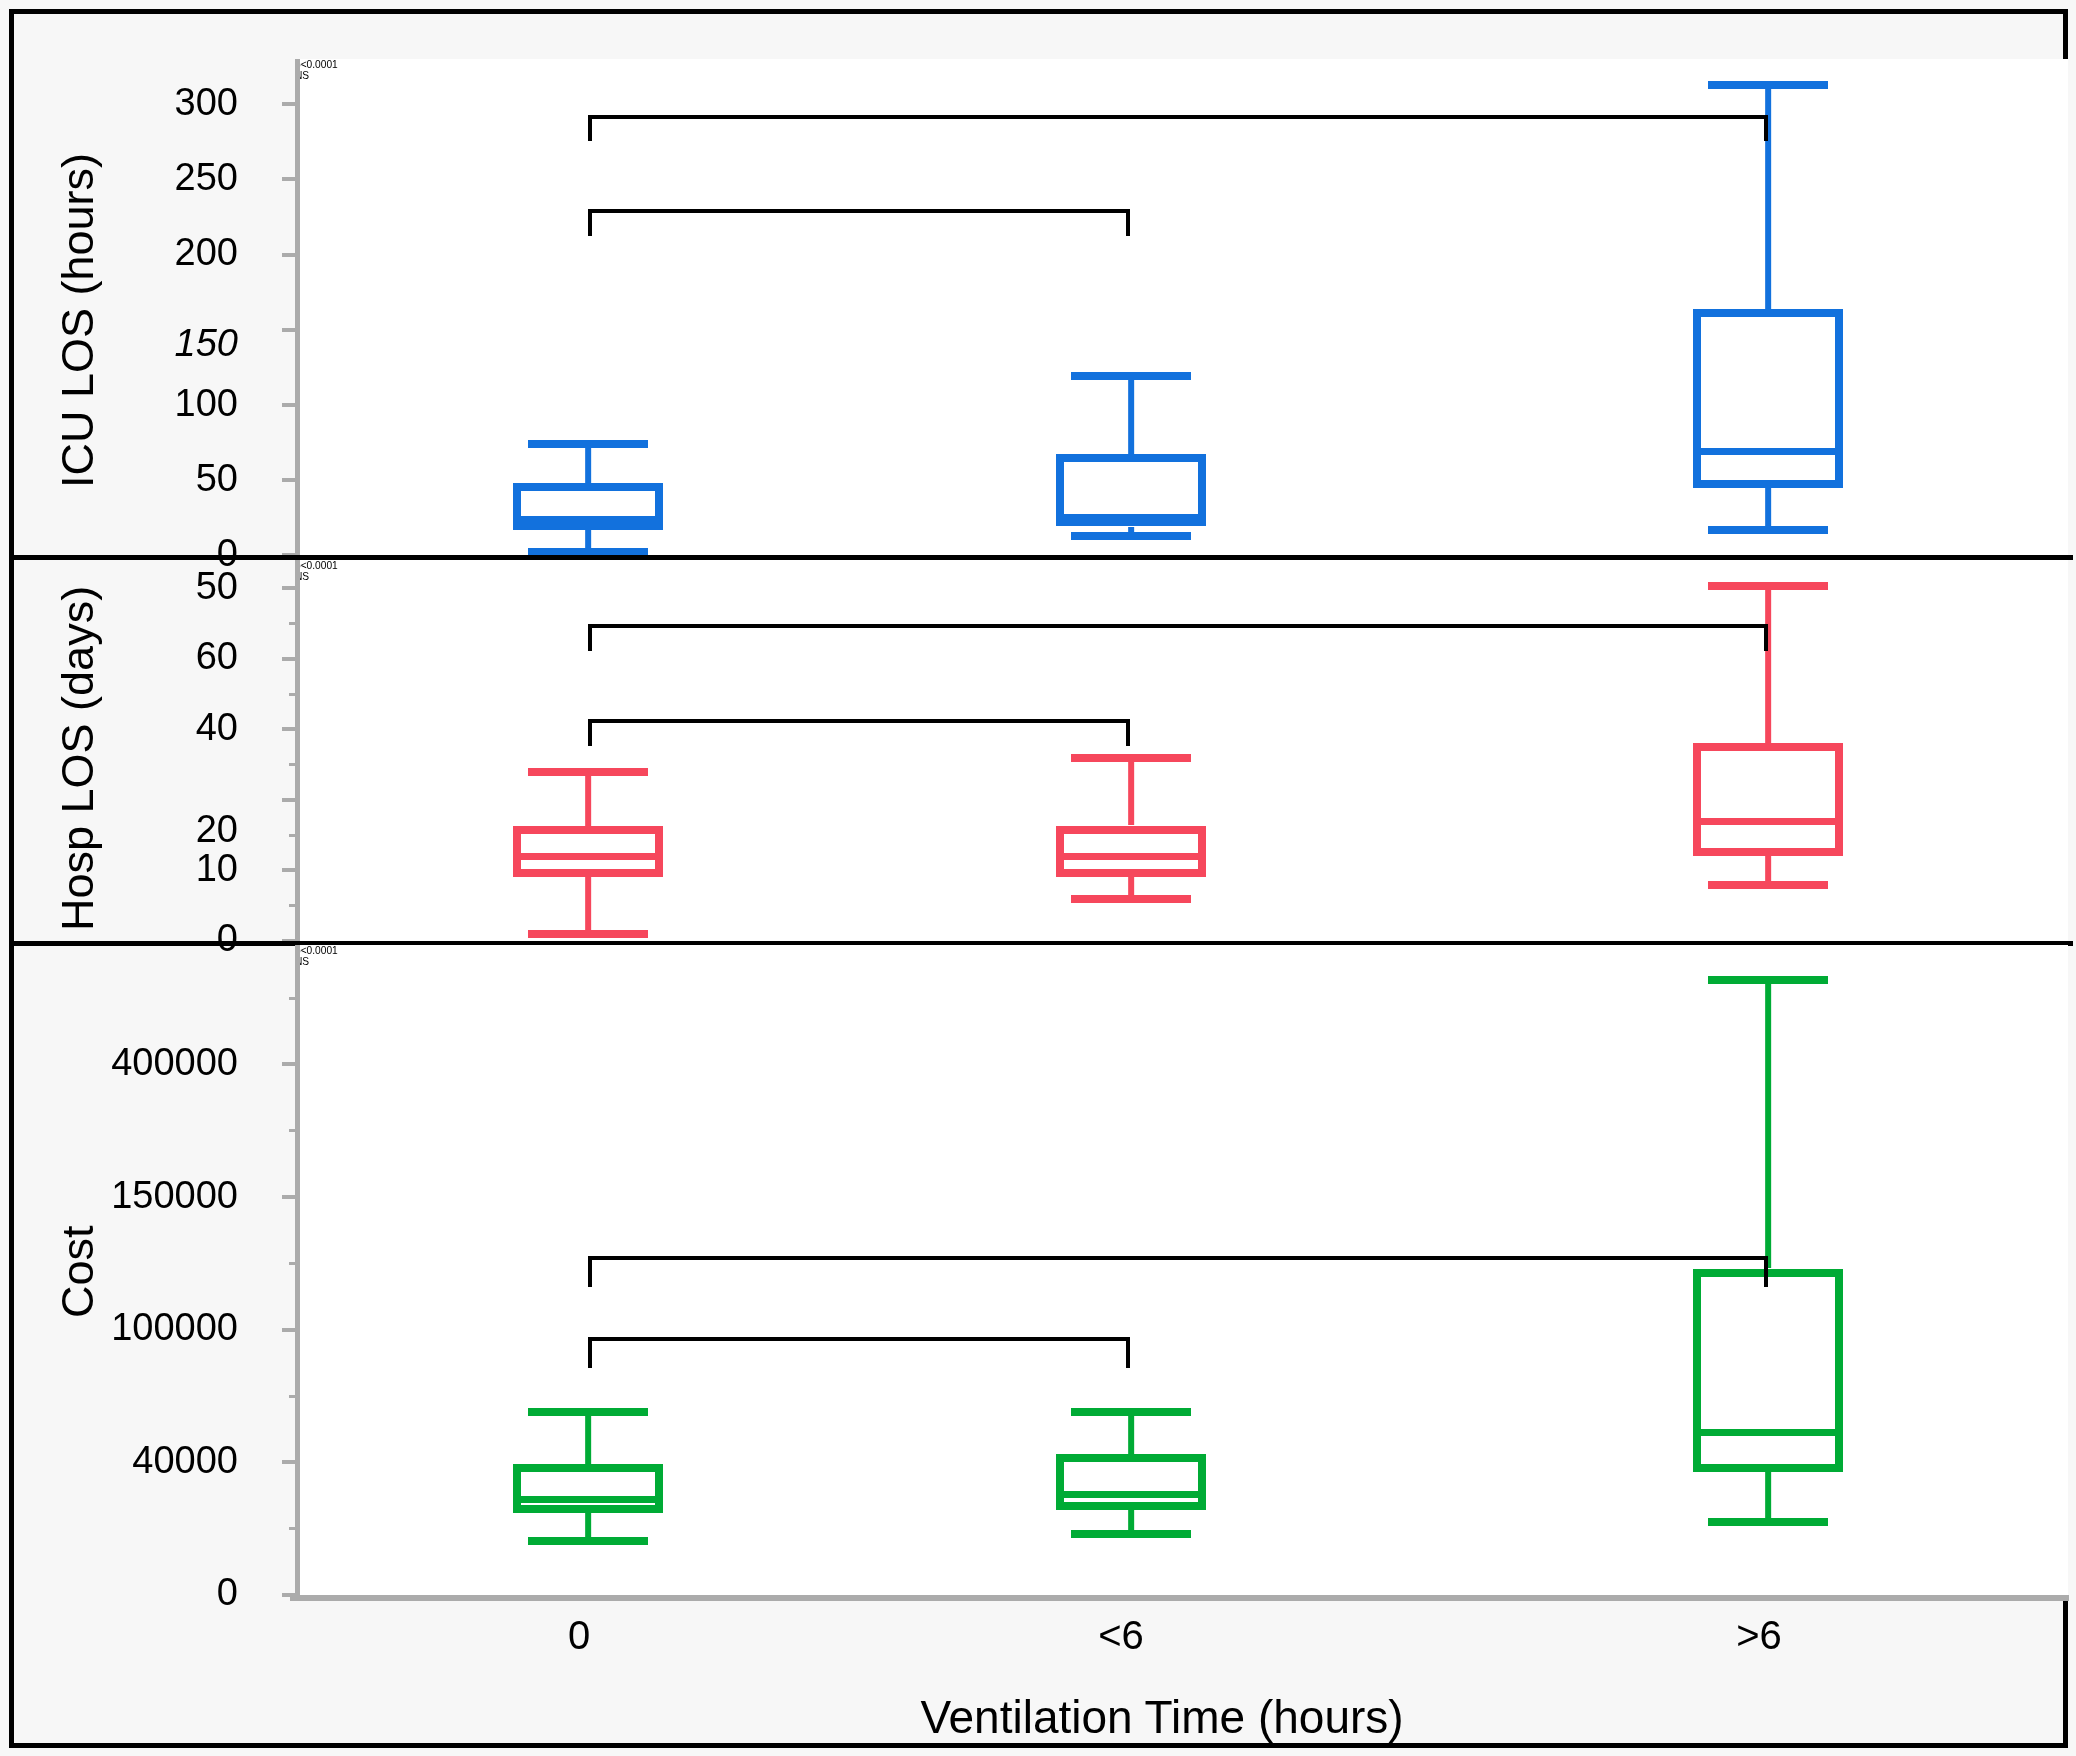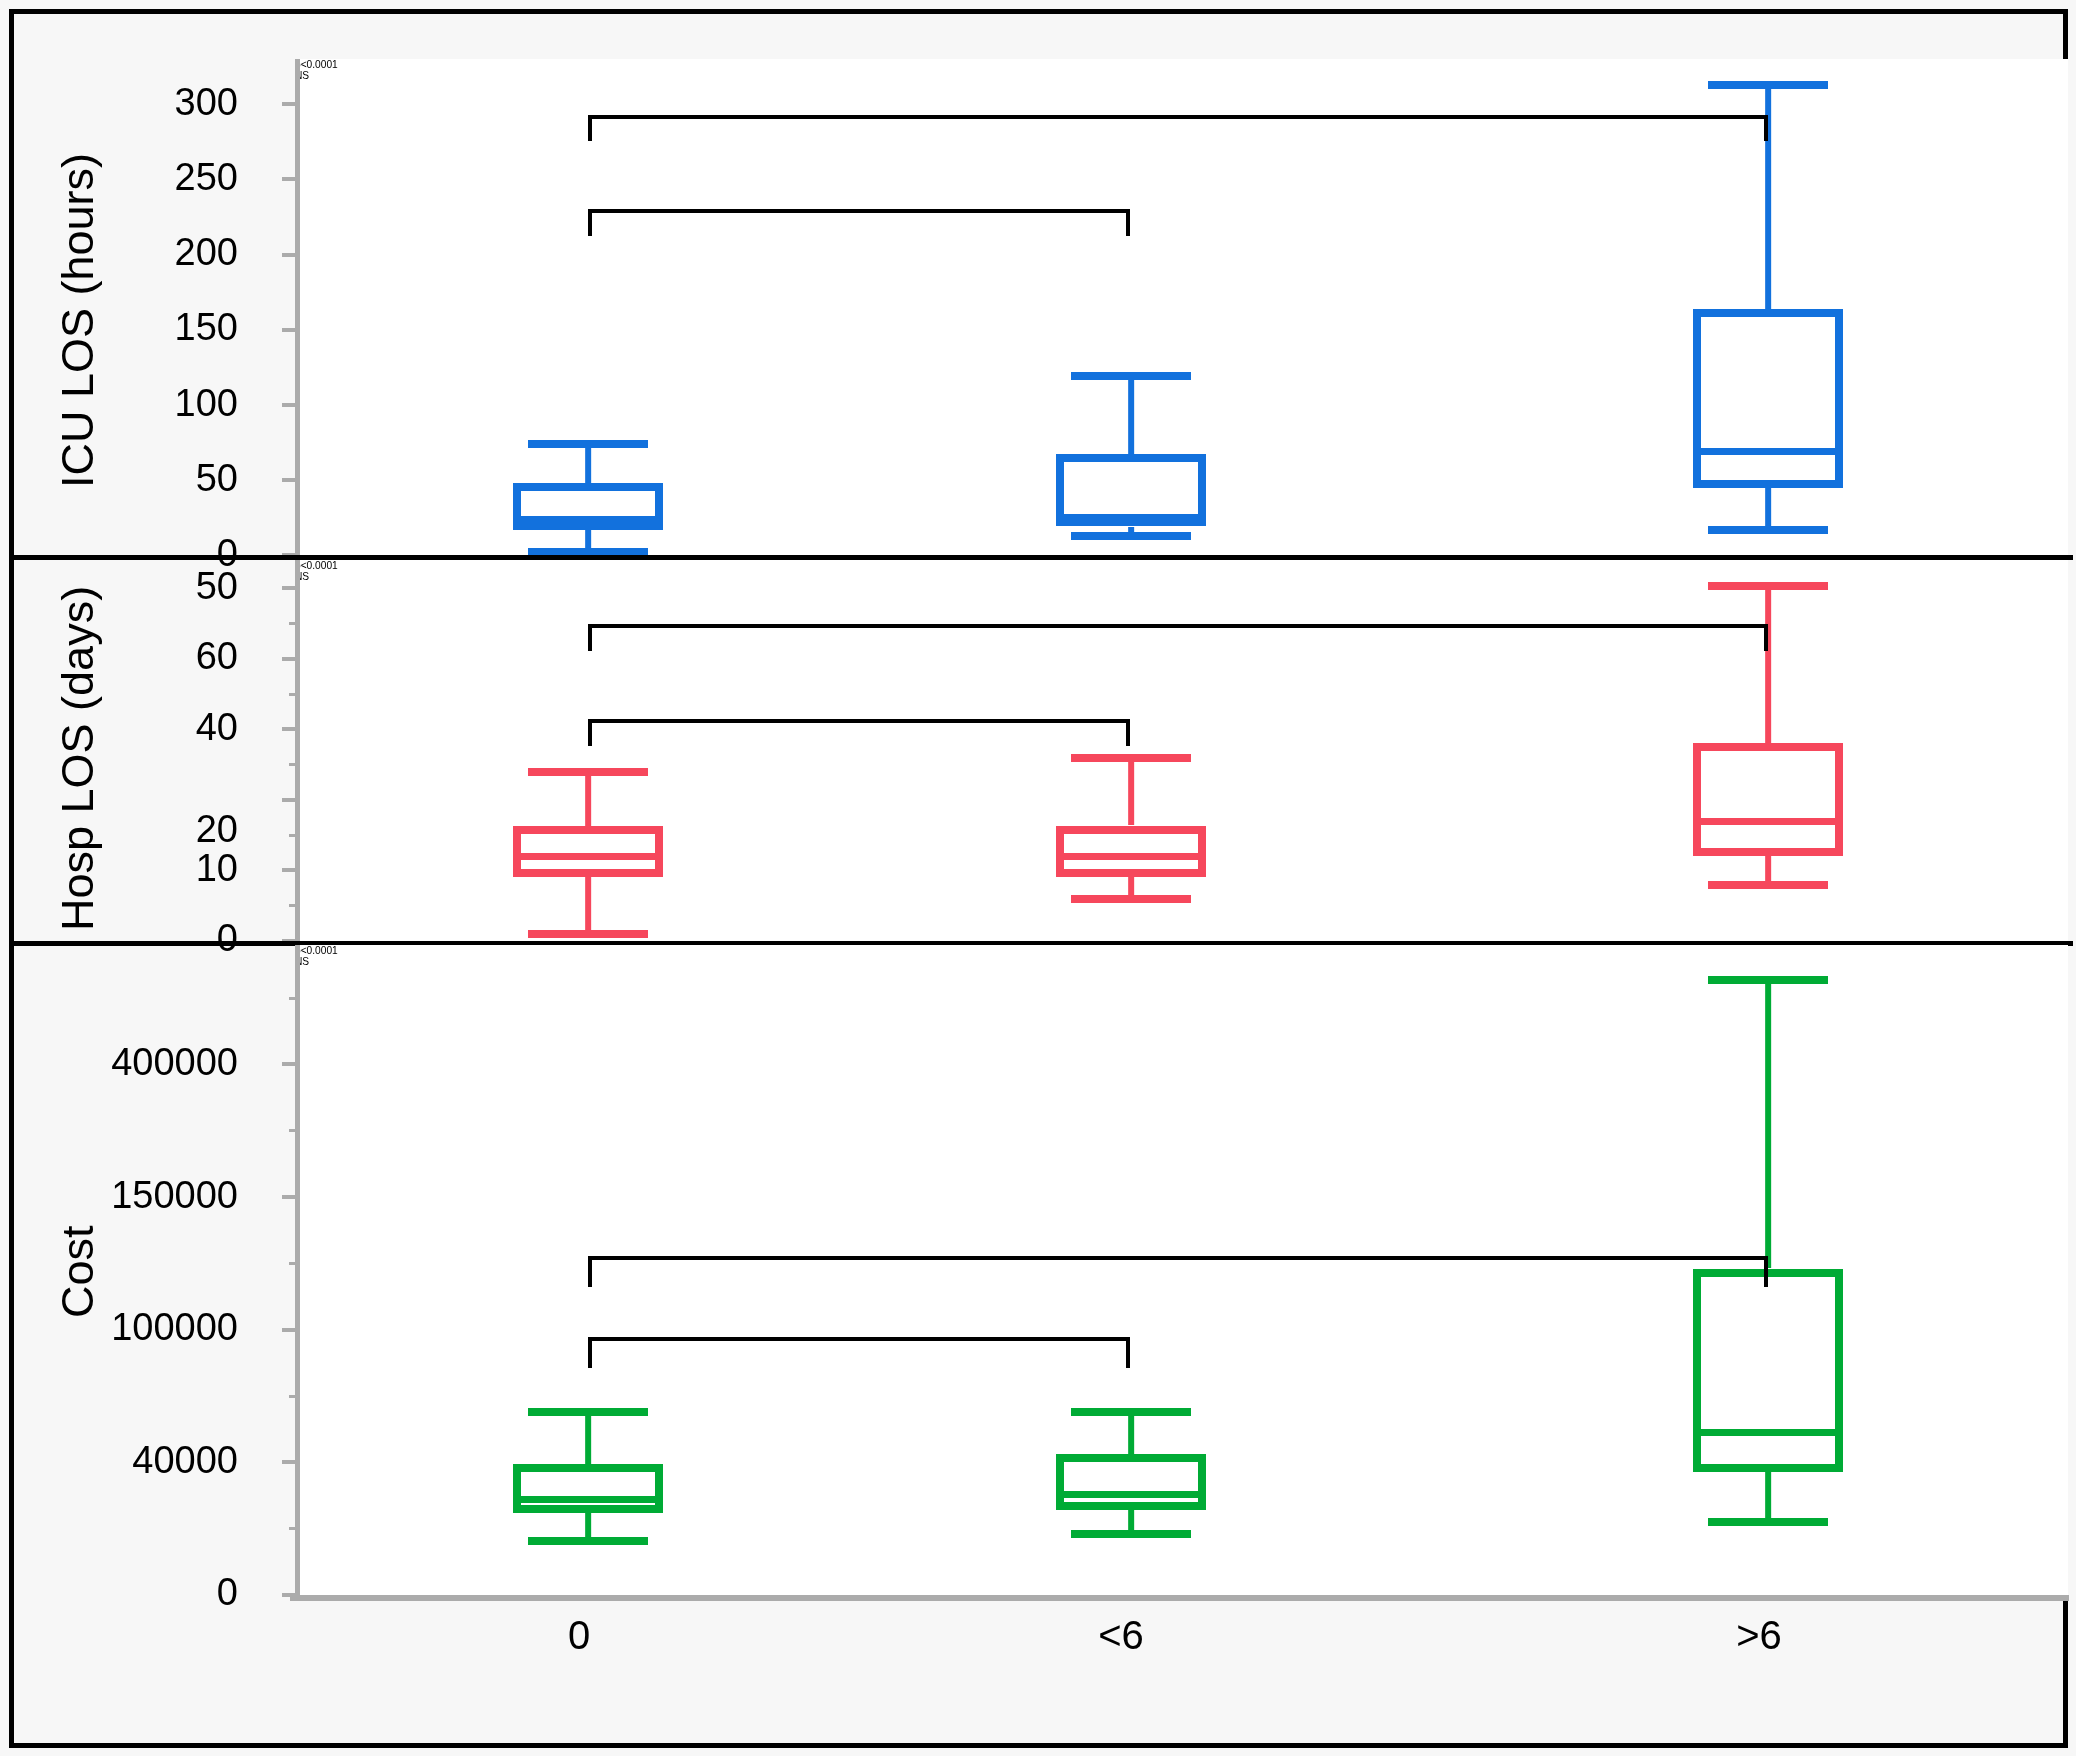--- a/index.html
+++ b/index.html
@@ -201,7 +201,7 @@
   <div class="ticklab" style="right: 1825px; top: 518px;">0</div>
       <div class="ticklab" style="right: 1825px; top: 443px;">50</div>
       <div class="ticklab" style="right: 1825px; top: 368px;">100</div>
-      <div class="ticklab" style="right: 1825px; top: 292px;">150</div>
+      <div class="ticklab" style="right: 1825px; top: 308px; font-style: italic;">150</div>
       <div class="ticklab" style="right: 1825px; top: 217px;">200</div>
       <div class="ticklab" style="right: 1825px; top: 142px;">250</div>
       <div class="ticklab" style="right: 1825px; top: 67px;">300</div>

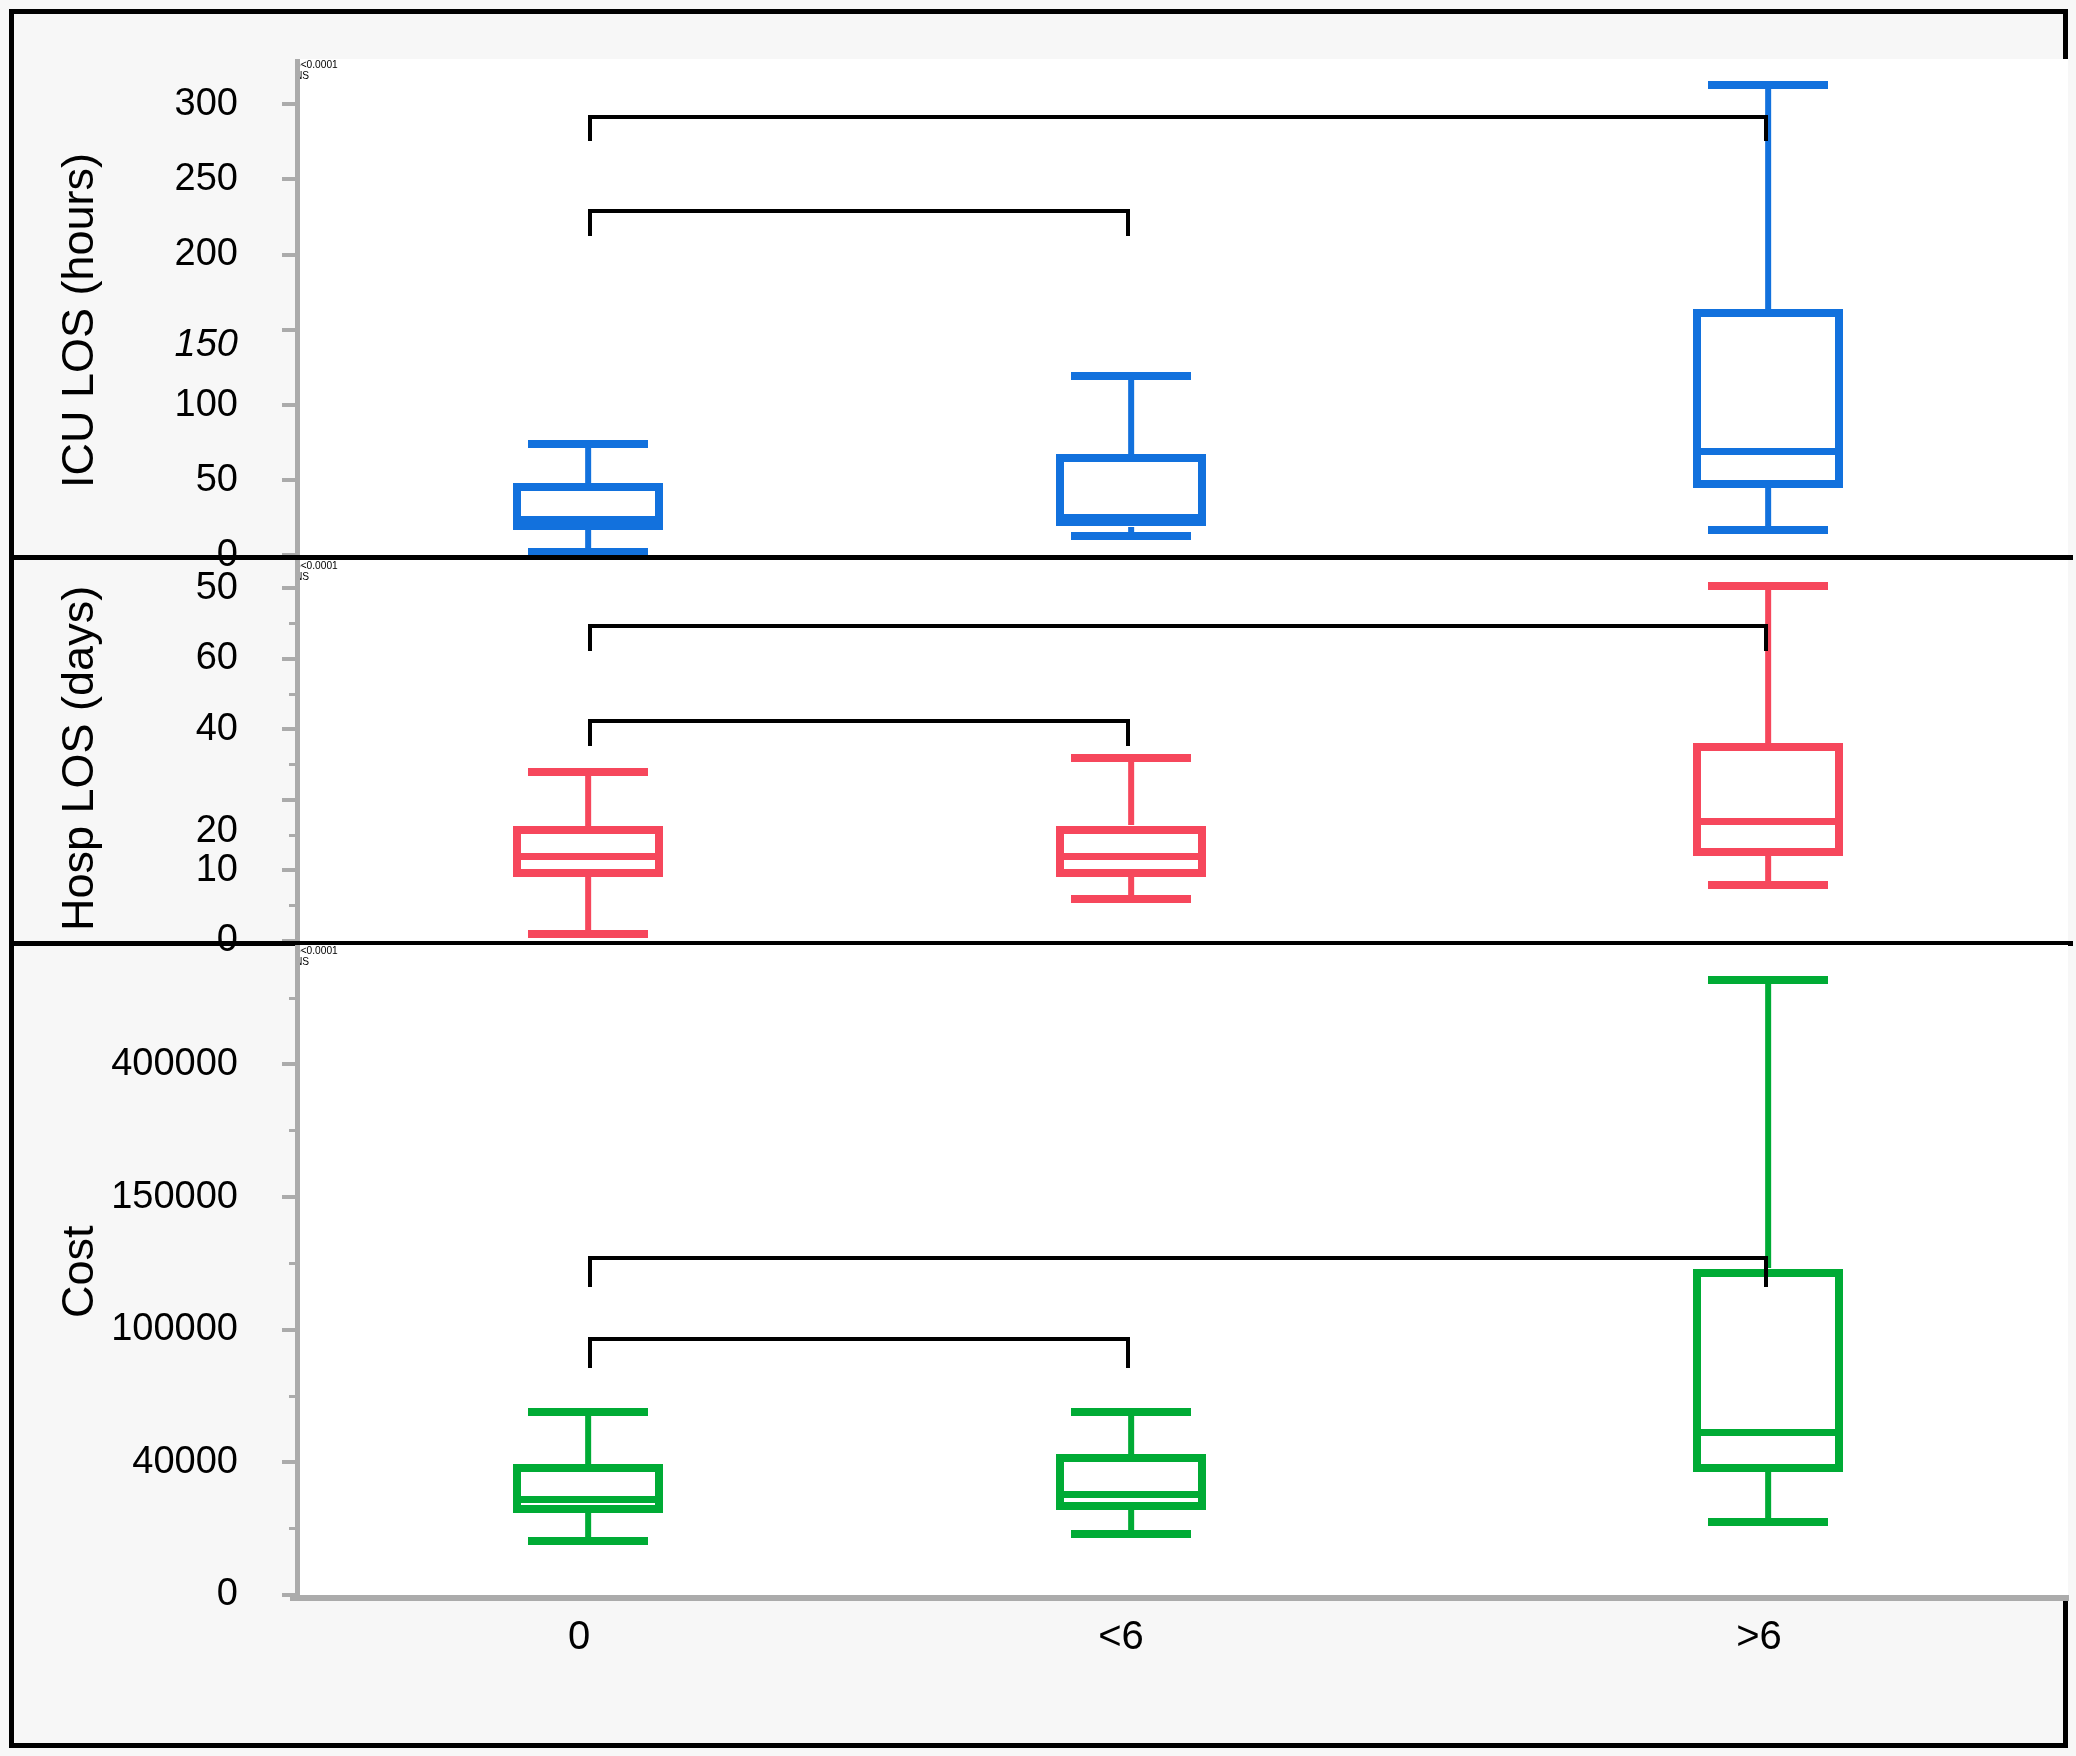--- a/index.html
+++ b/index.html
@@ -198,6 +198,7 @@
     <div class="ytitle" id="yt1" style="left: 38px; top: 917px;">Hosp LOS (days)</div>
     <div class="ytitle" id="yt2" style="left: 38px; top: 1304px;">Cost</div>
 
+    <div class="xtitle" id="xt" style="left: 1148px; top: 1676px; transform: translateX(-50%);">Ventilation Time (hours)</div>
   <div class="ticklab" style="right: 1825px; top: 518px;">0</div>
       <div class="ticklab" style="right: 1825px; top: 443px;">50</div>
       <div class="ticklab" style="right: 1825px; top: 368px;">100</div>

